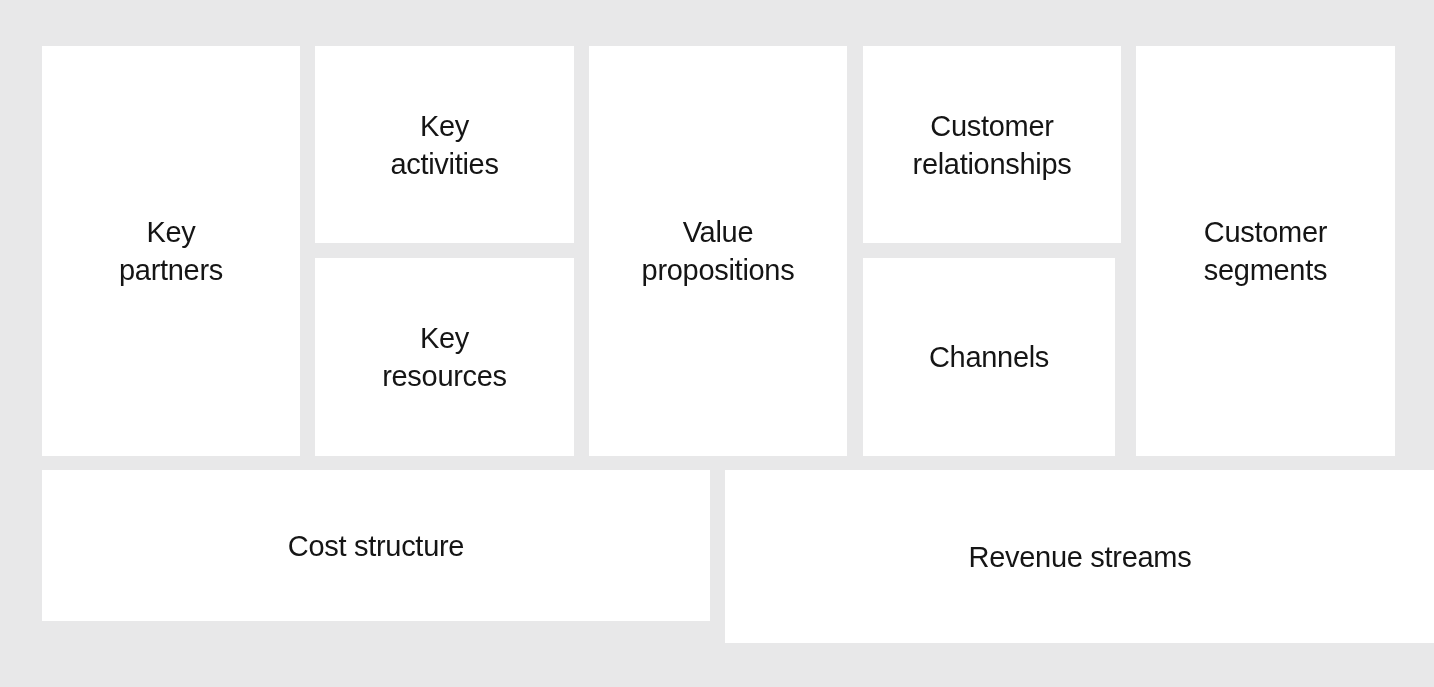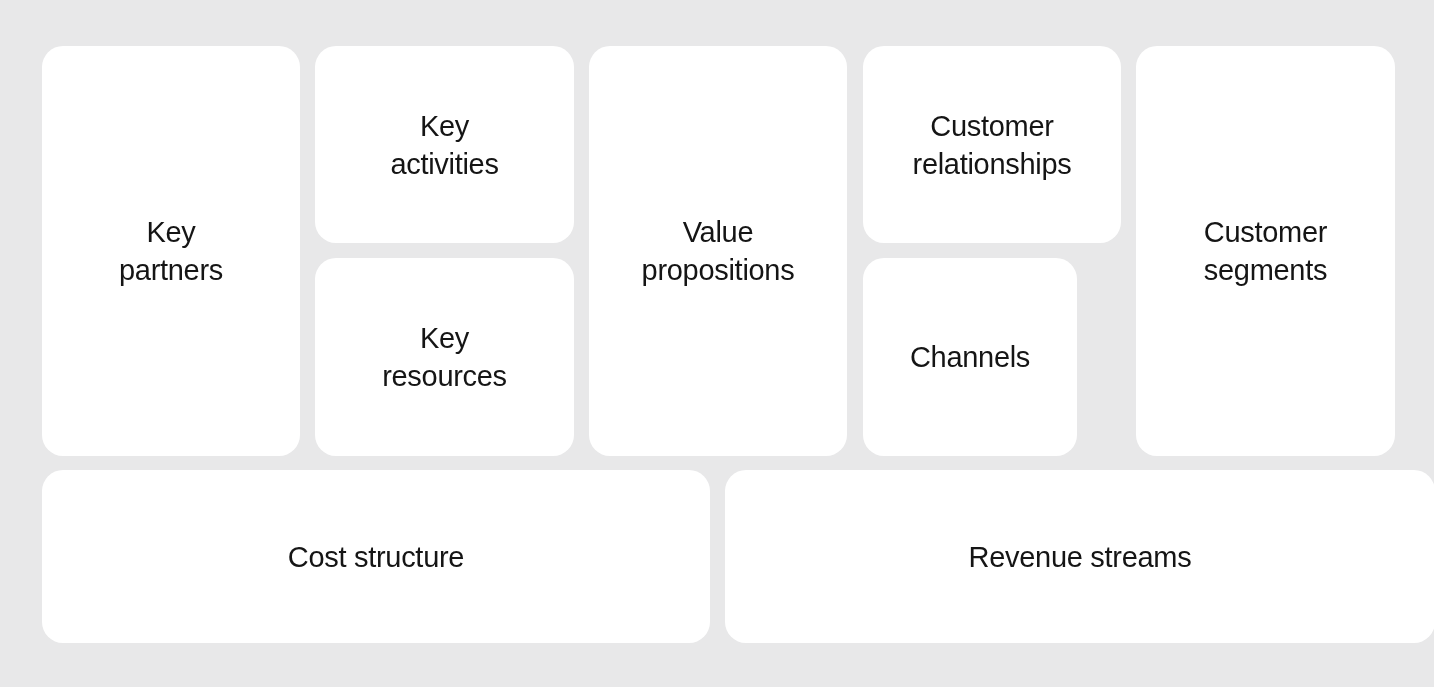--- a/index.html
+++ b/index.html
@@ -17,7 +17,6 @@
     align-items: center;
     justify-content: center;
     text-align: center;
-    border-radius: 21px;
   }
   .label {
     color: #151515;

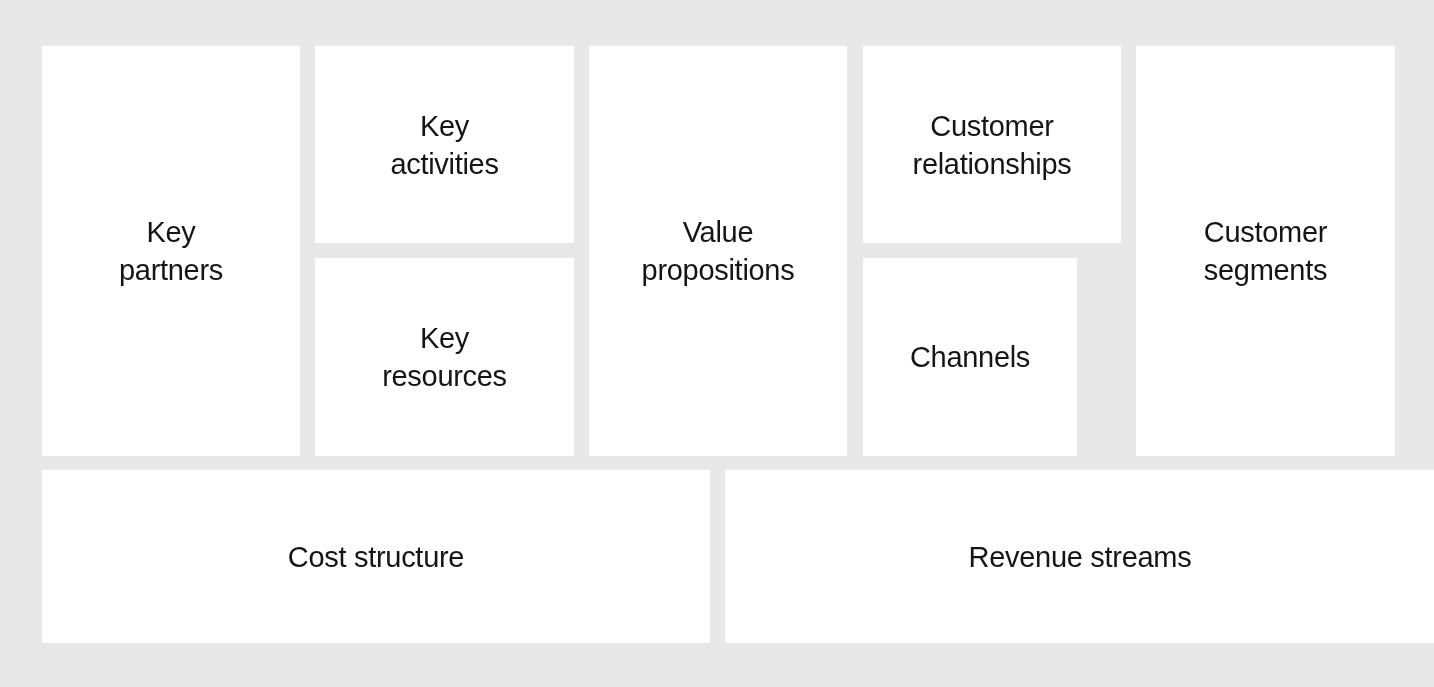--- a/index.html
+++ b/index.html
@@ -56,7 +56,7 @@
 relationships</span>
   </div>
 
-  <div class="cell" style="left:863px; top:258px; width:214px; height:198px;">
+  <div class="cell" style="left:863px; top:258px; width:252px; height:198px;">
     <span class="label">Channels</span>
   </div>
 

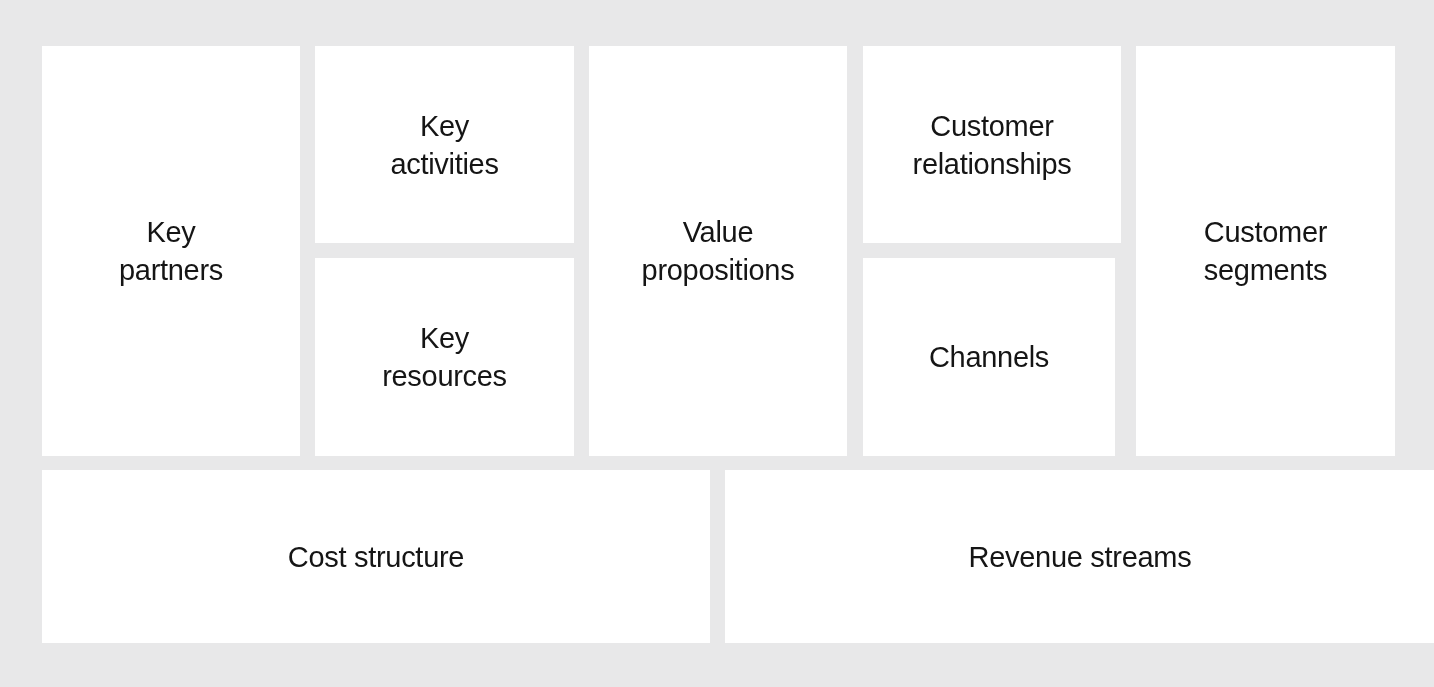--- a/index.html
+++ b/index.html
@@ -65,7 +65,7 @@
 segments</span>
   </div>
 
-  <div class="cell" style="left:42px; top:470px; width:668px; height:173px;">
+  <div class="cell" style="left:42px; top:470px; width:668px; height:151px;">
     <span class="label">Cost structure</span>
   </div>
 

